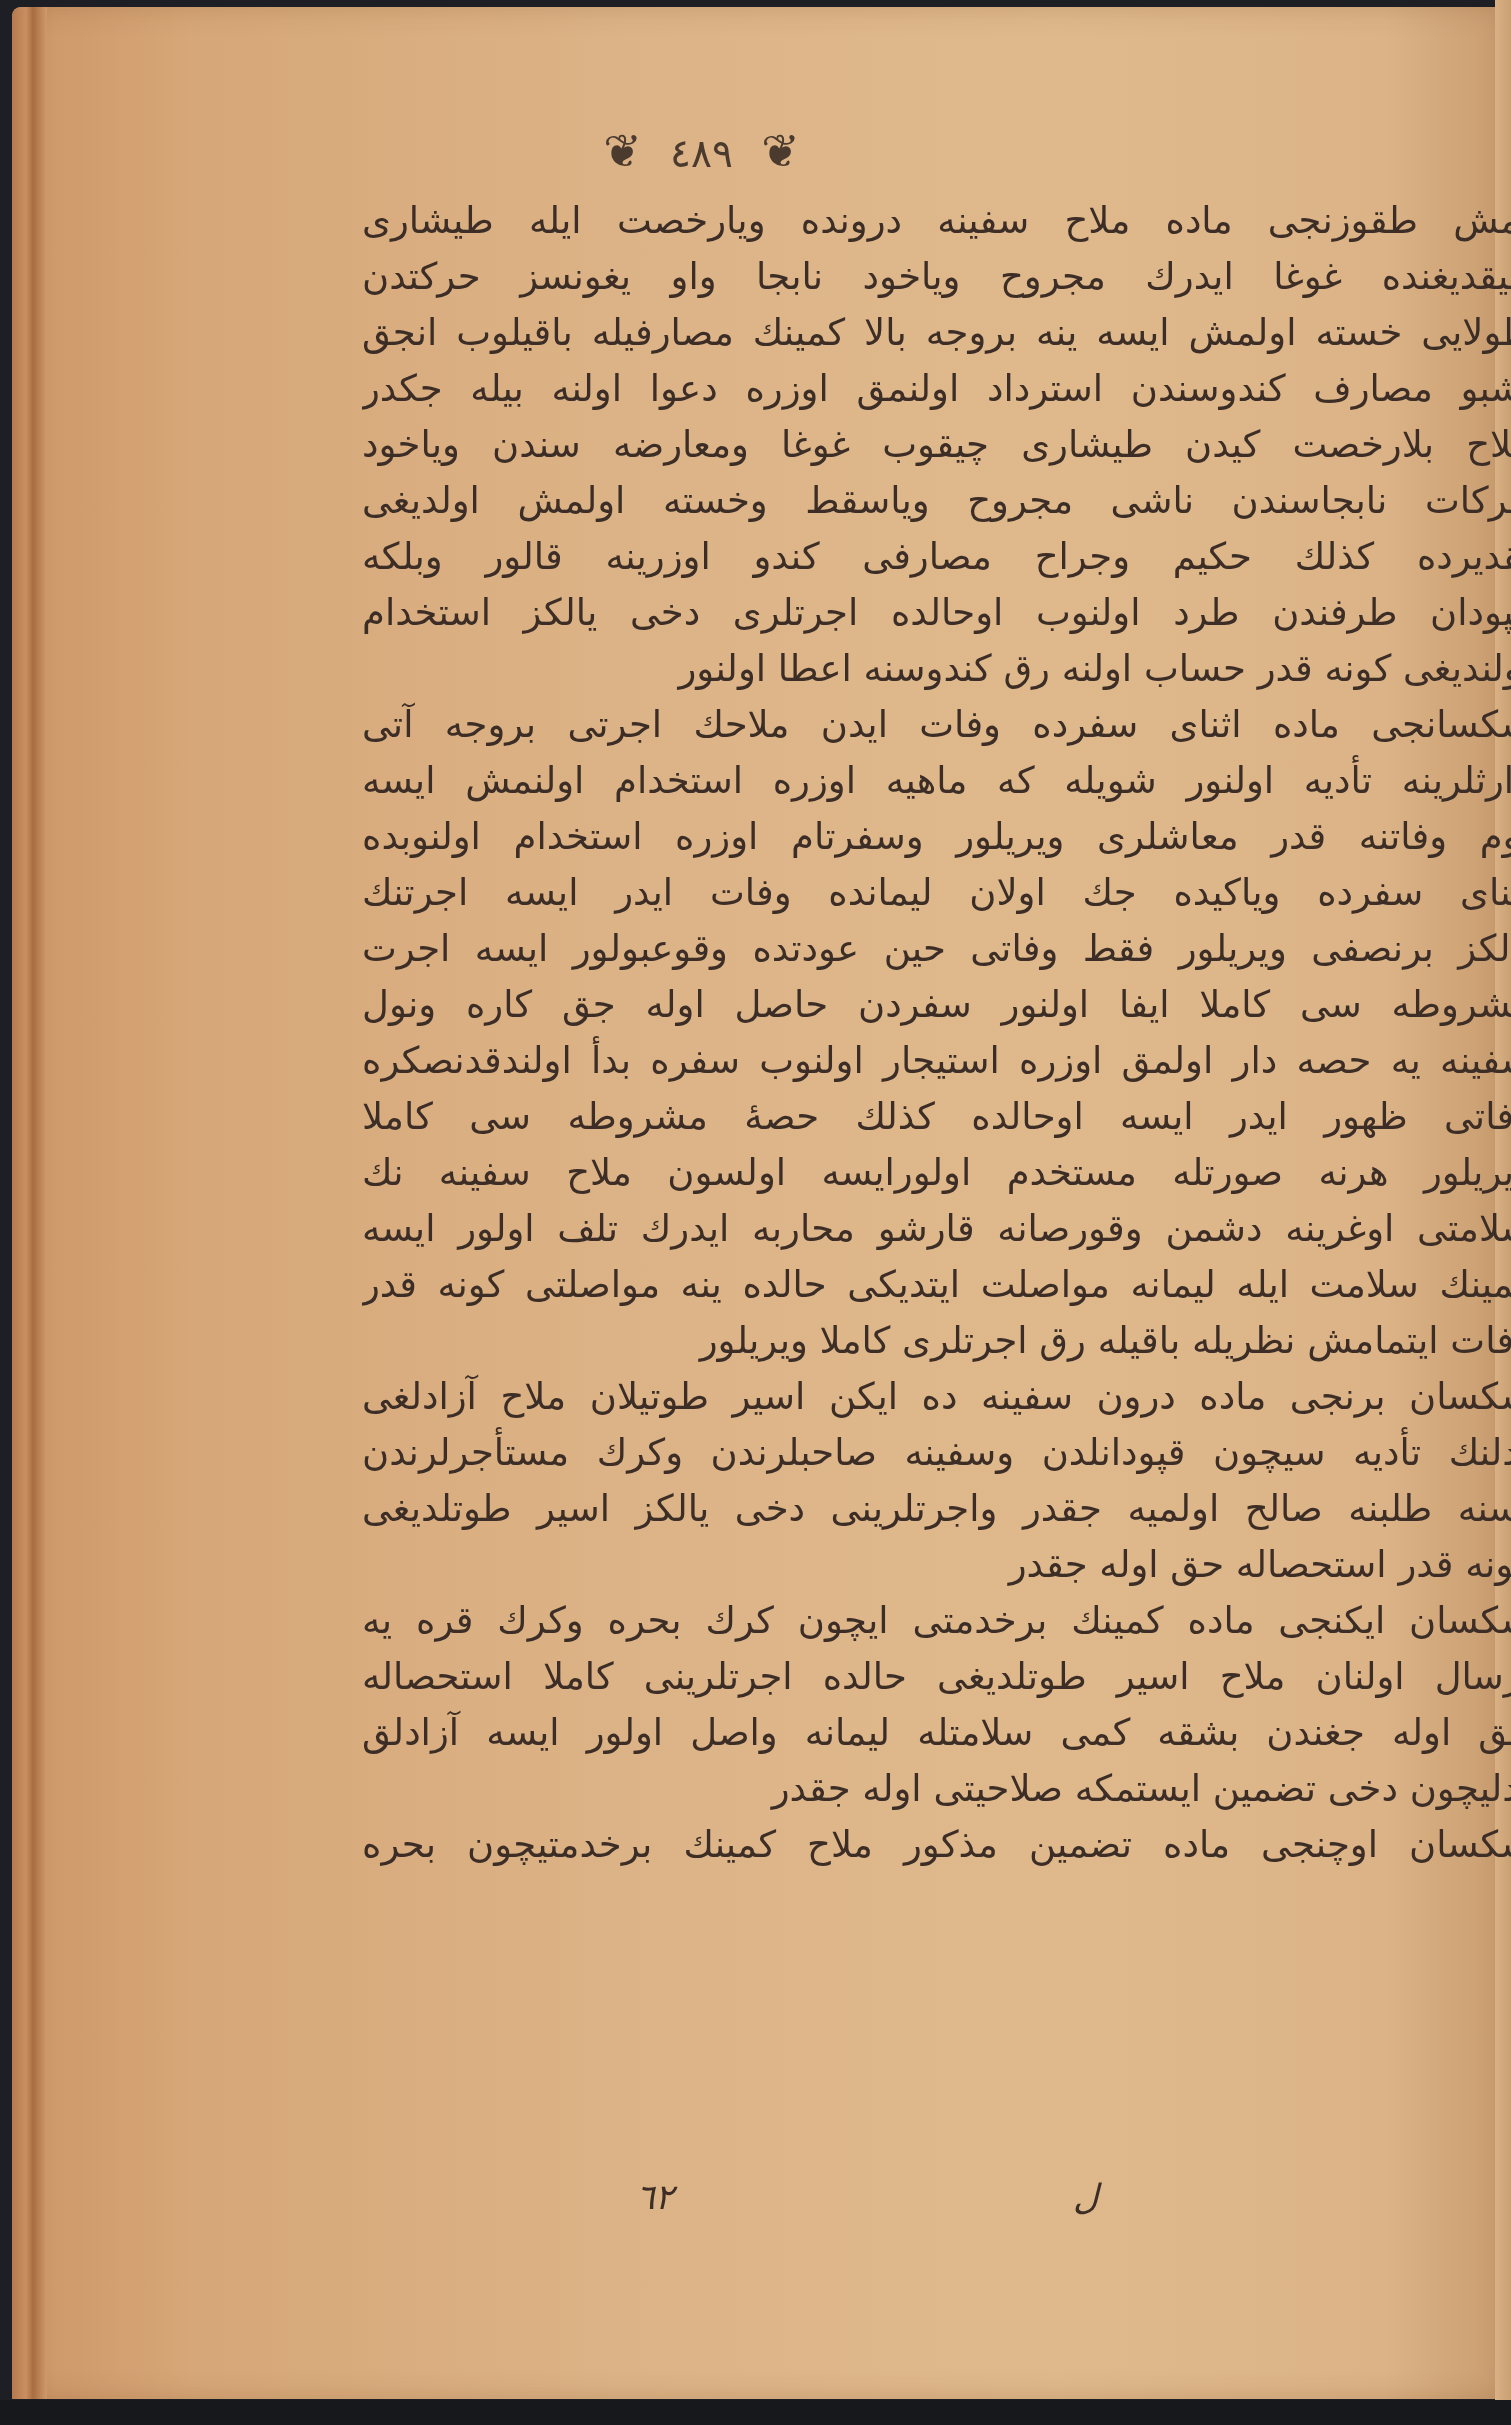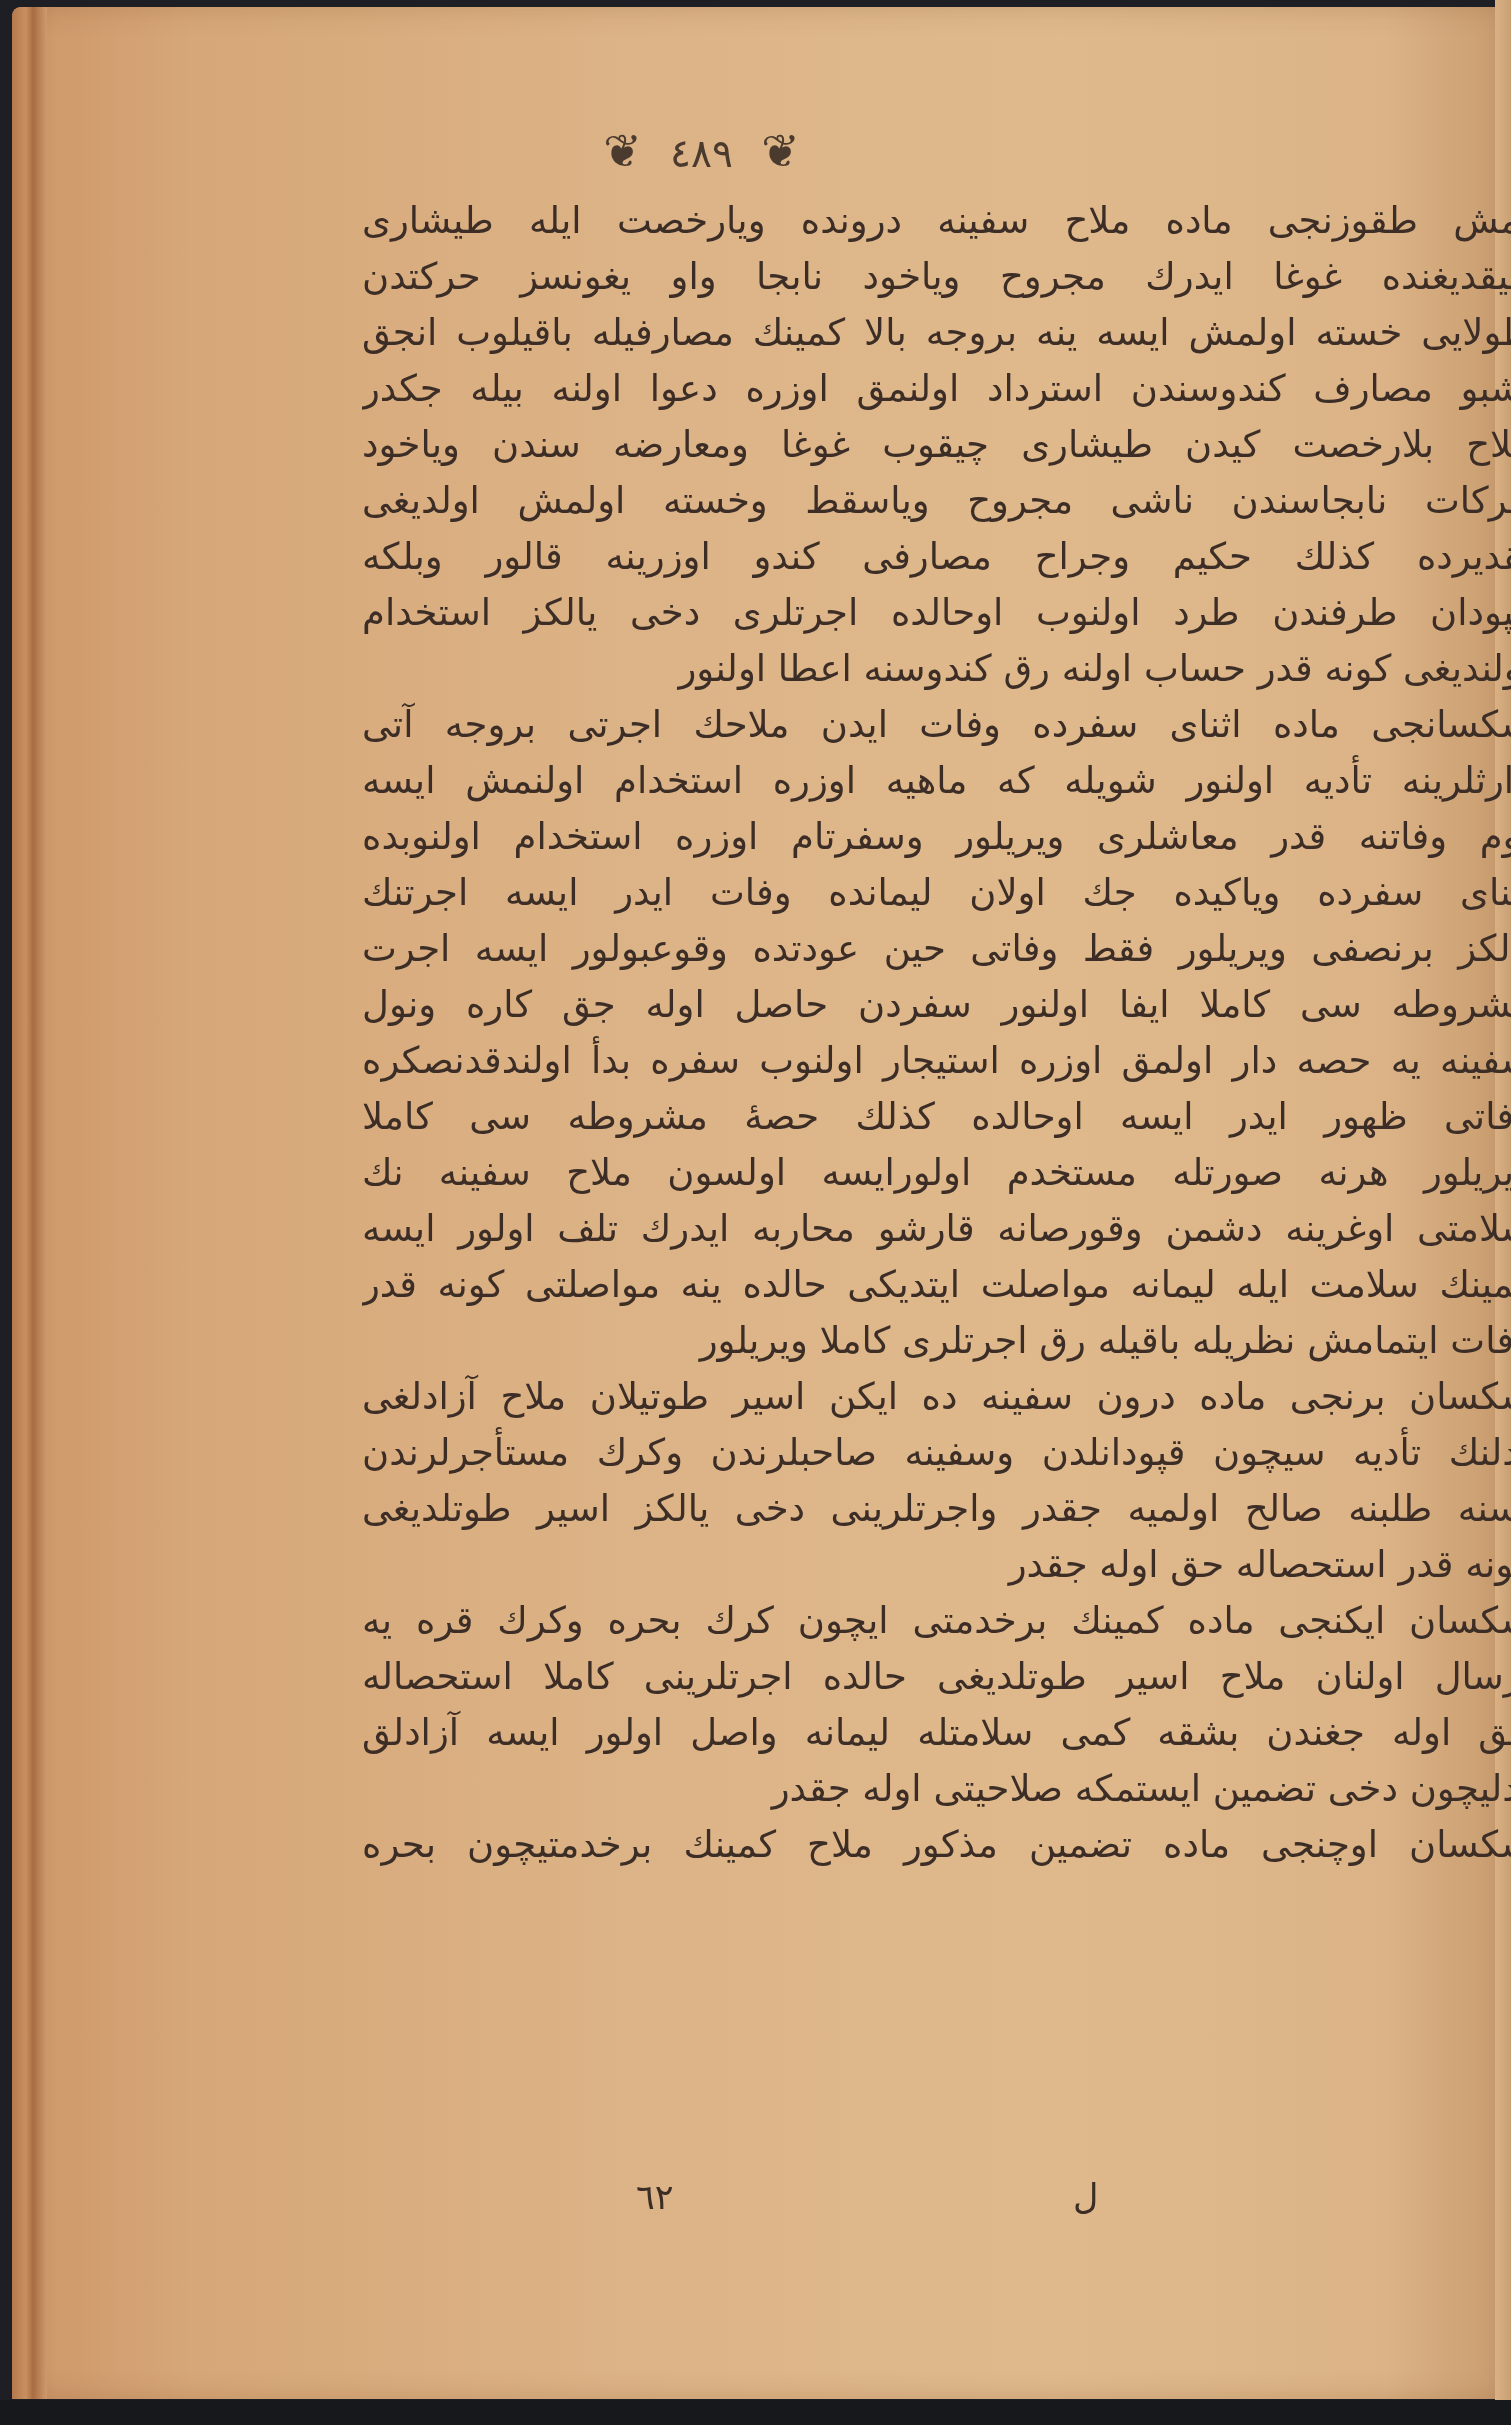--- a/index.html
+++ b/index.html
@@ -47,7 +47,7 @@
   .line.short { text-align-last: right; }
   .footer {
     position: absolute; top: 2177px; left: 0; width: 1511px; height: 53px;
-    color: #3c2e26; font-size: 35px;
+    color: #3c2e26; font-size: 35px; font-style: italic;
   }
   .footer .sig { position: absolute; left: 636px; }
   .footer .mark { position: absolute; left: 1073px; }

